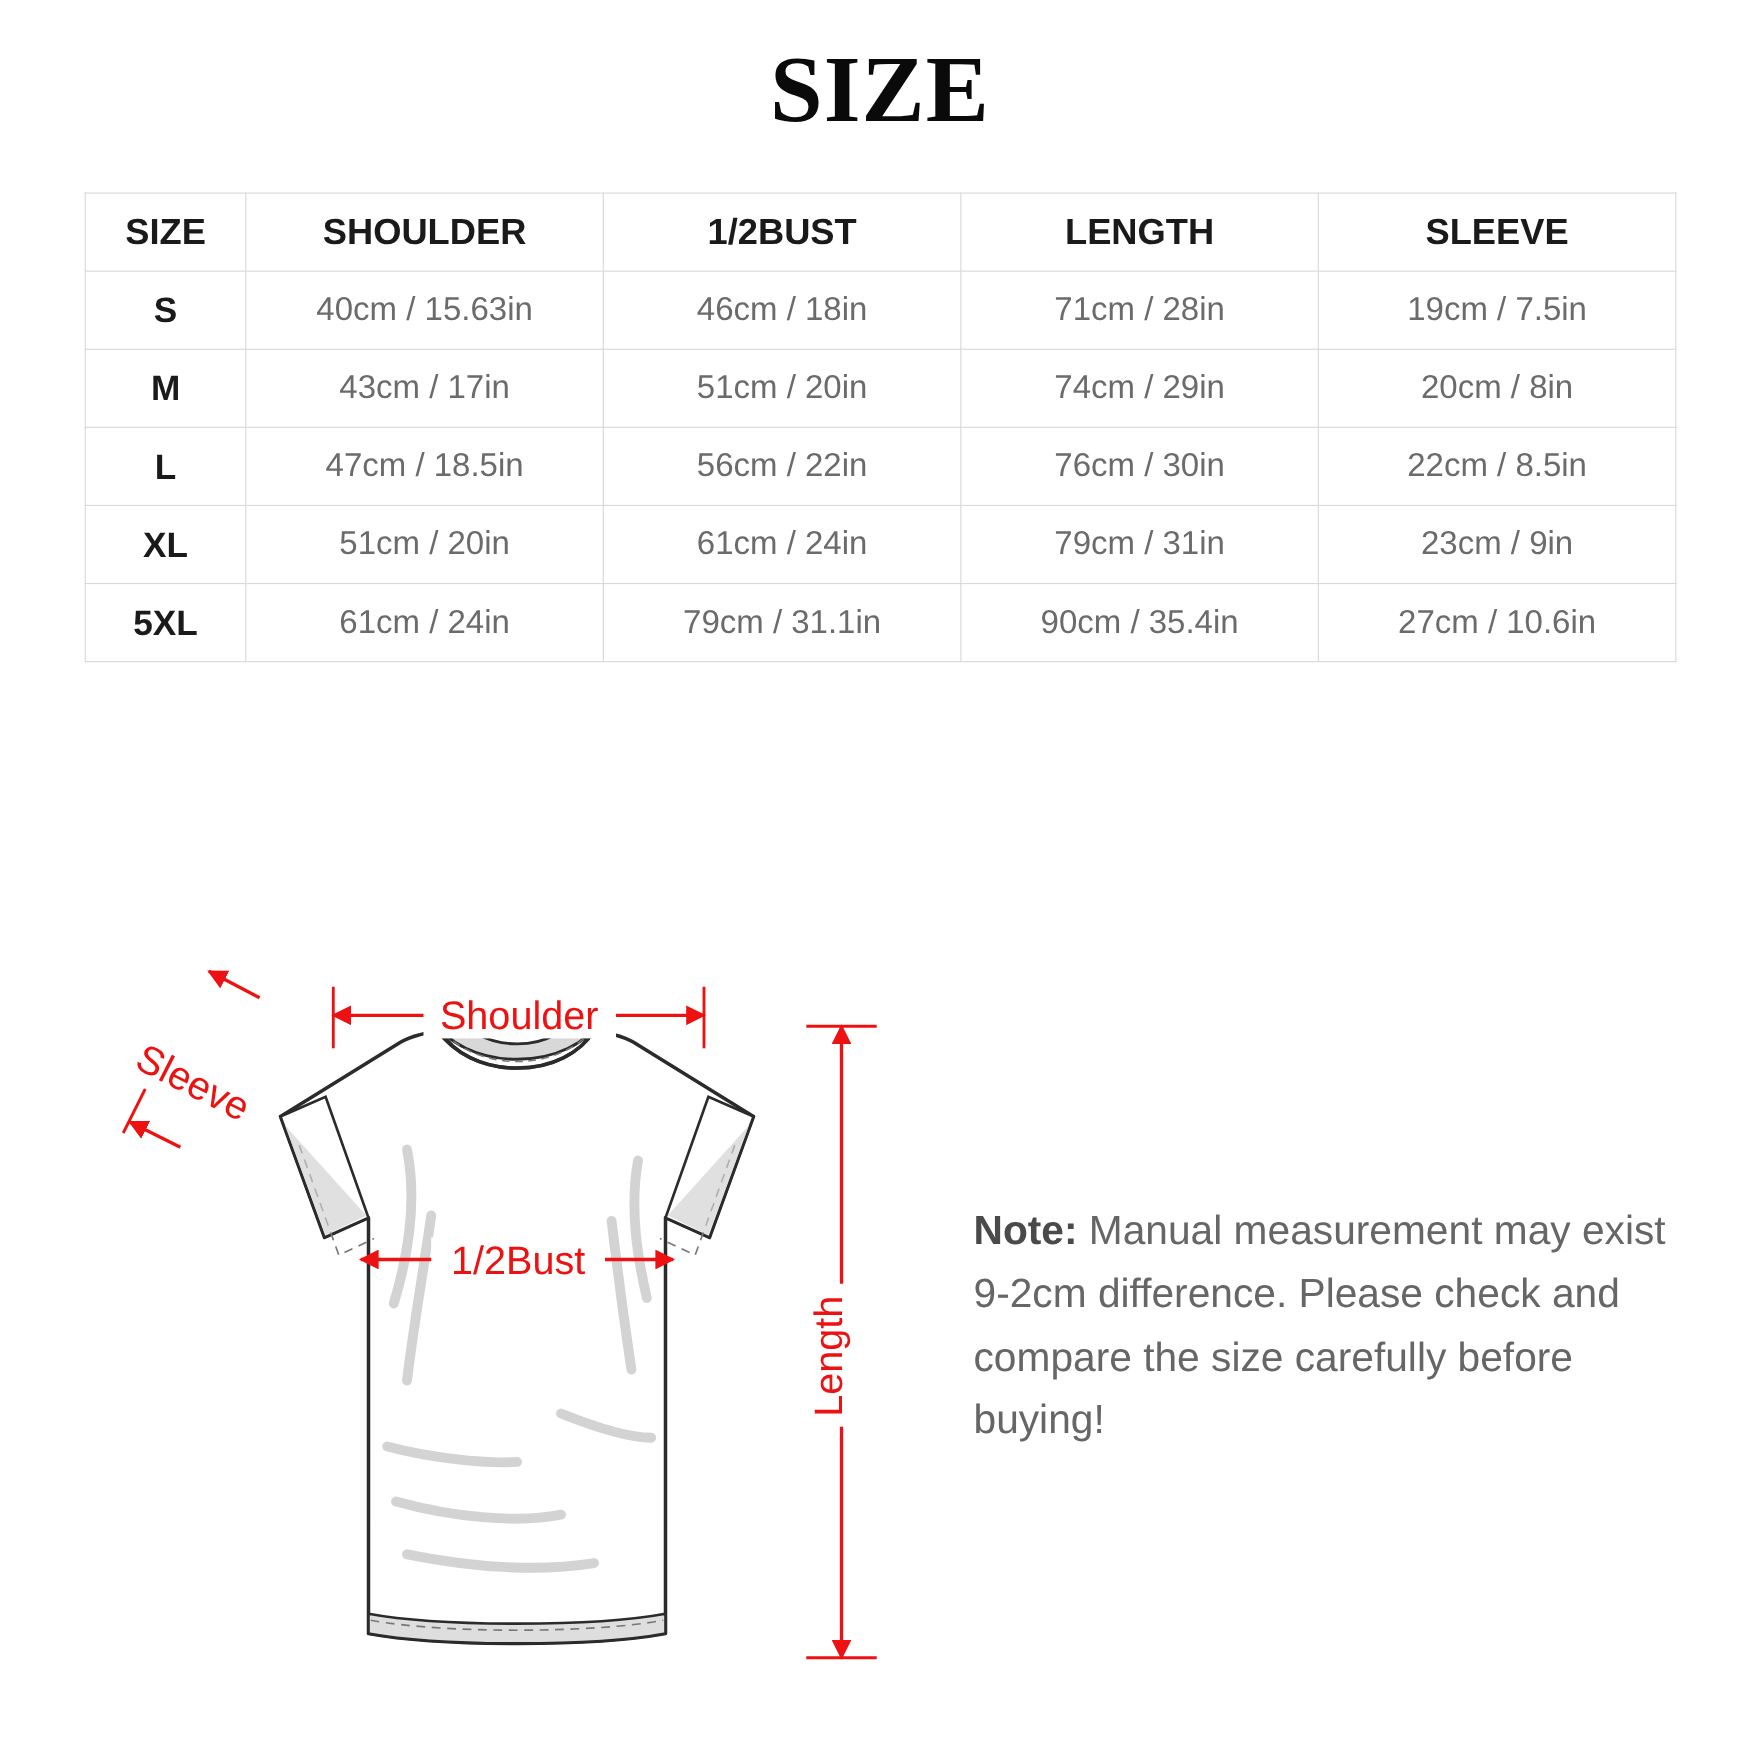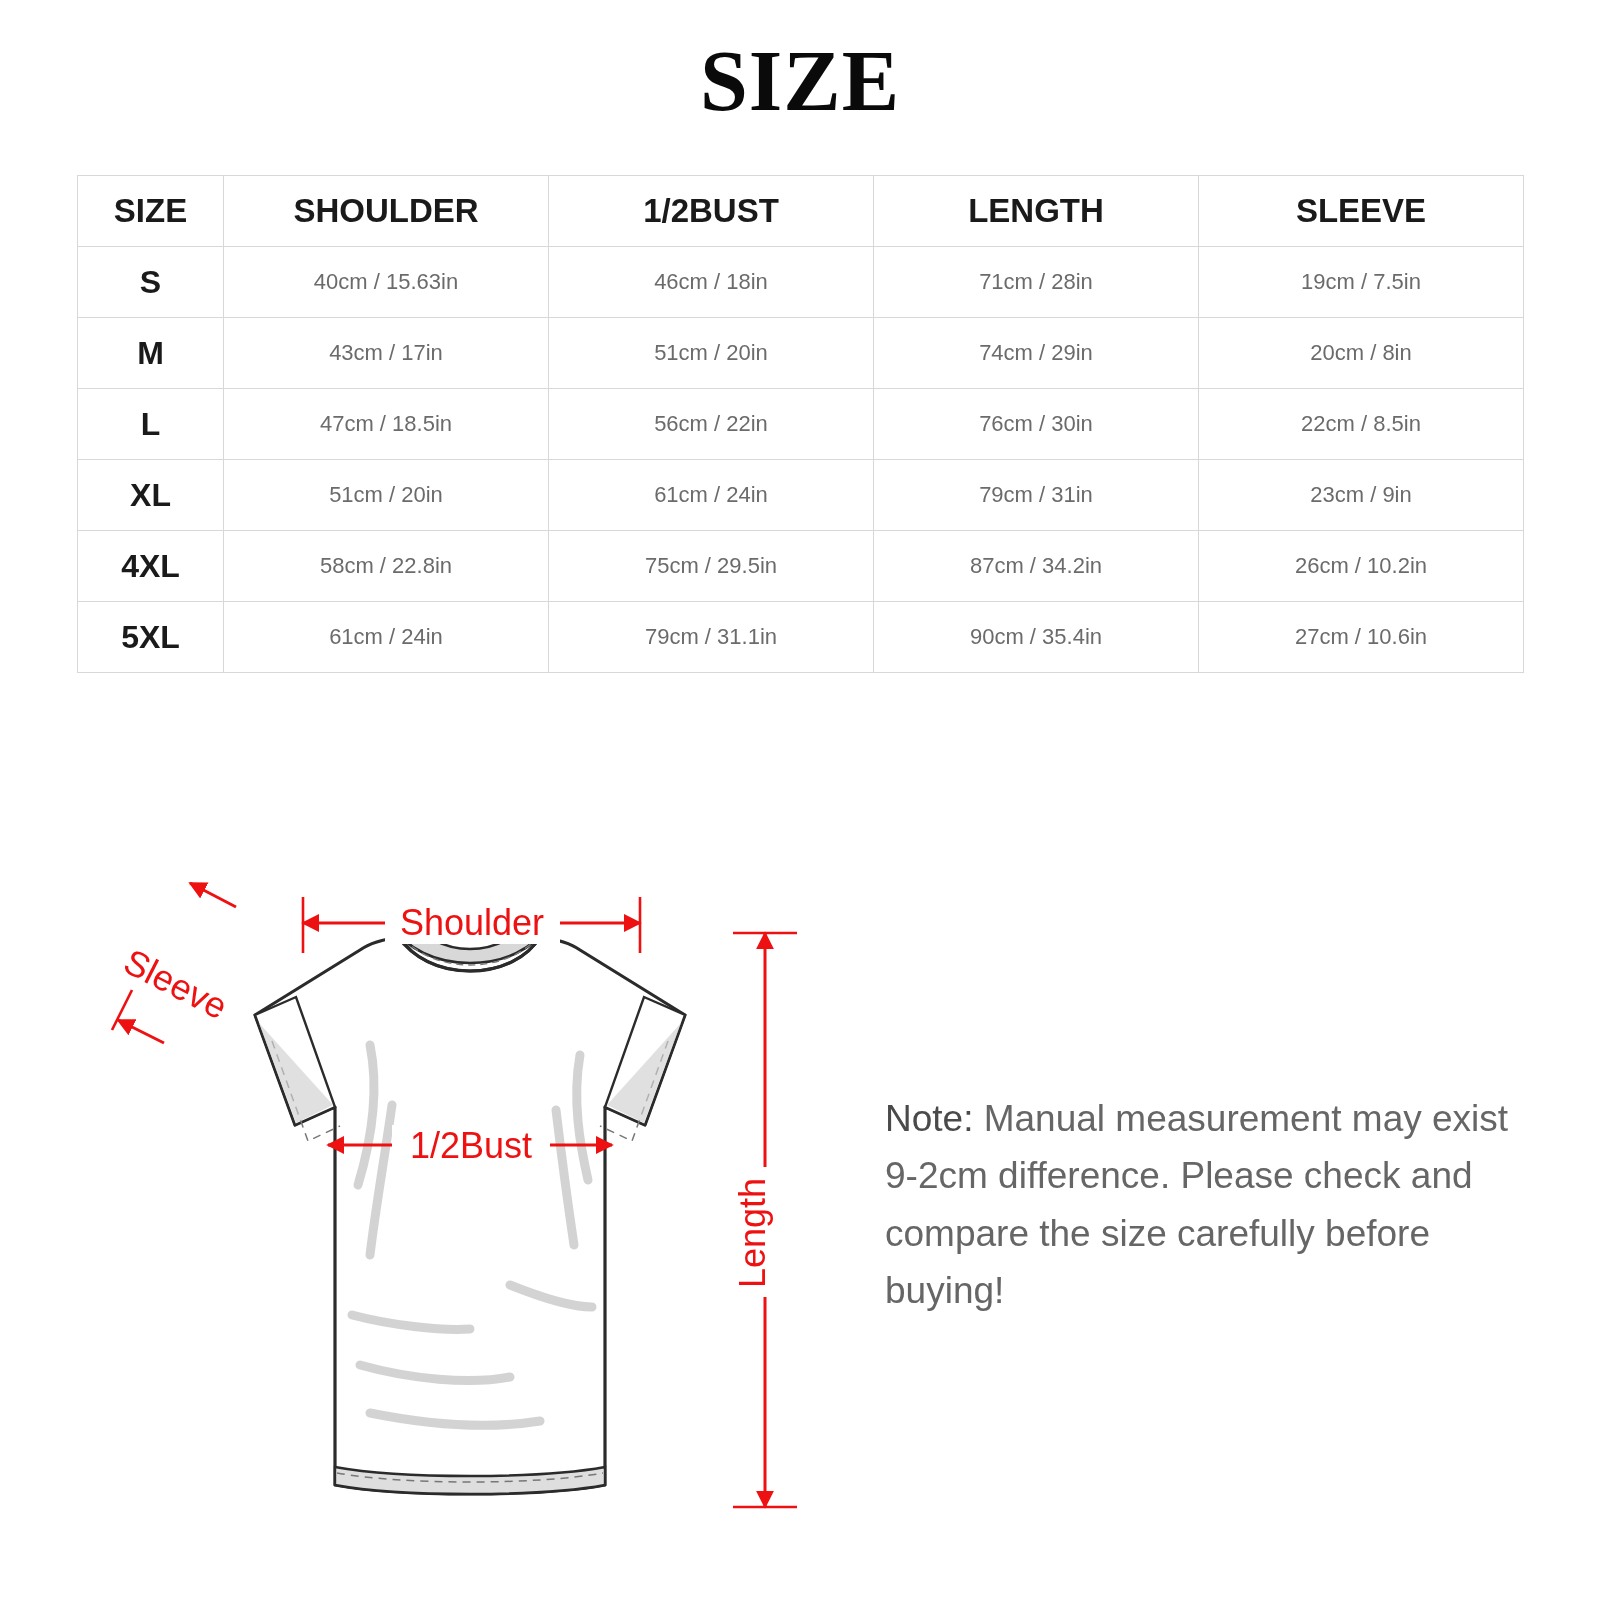--- a/index.html
+++ b/index.html
@@ -58,7 +58,7 @@
     color: #1a1a1a;
   }
   #size-table td.val {
-    font-size: 22px;
+    font-size: 30px;
     color: #6b6b6b;
     font-weight: normal;
   }

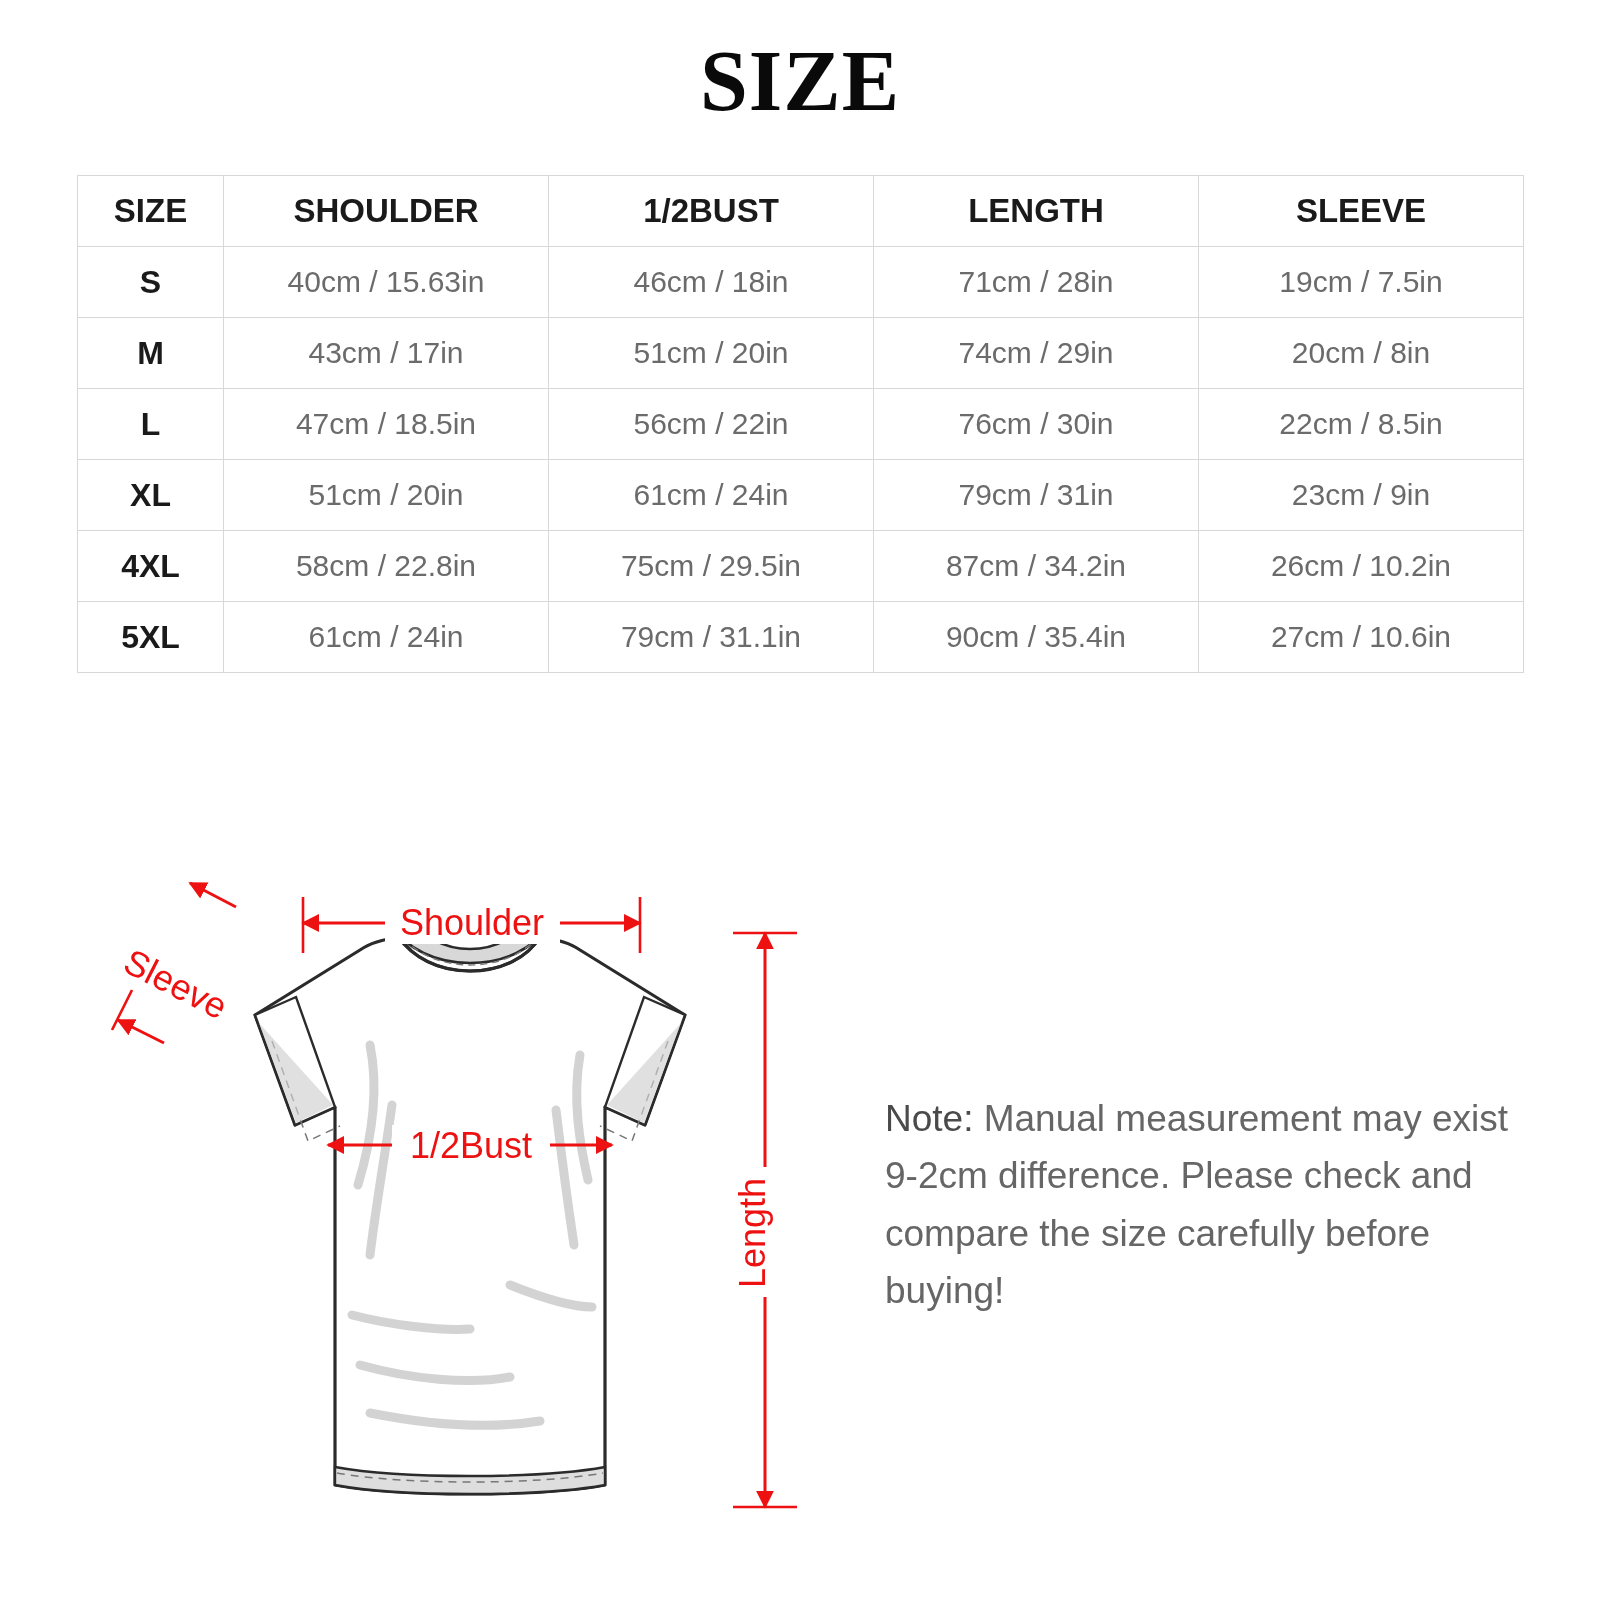--- a/index.html
+++ b/index.html
@@ -140,13 +140,6 @@
       <td class="val">61cm / 24in</td>
       <td class="val">79cm / 31in</td>
       <td class="val">23cm / 9in</td>
-    </tr>
-    <tr>
-      <td class="size-col">4XL</td>
-      <td class="val">58cm / 22.8in</td>
-      <td class="val">75cm / 29.5in</td>
-      <td class="val">87cm / 34.2in</td>
-      <td class="val">26cm / 10.2in</td>
     </tr>
     <tr>
       <td class="size-col">5XL</td>

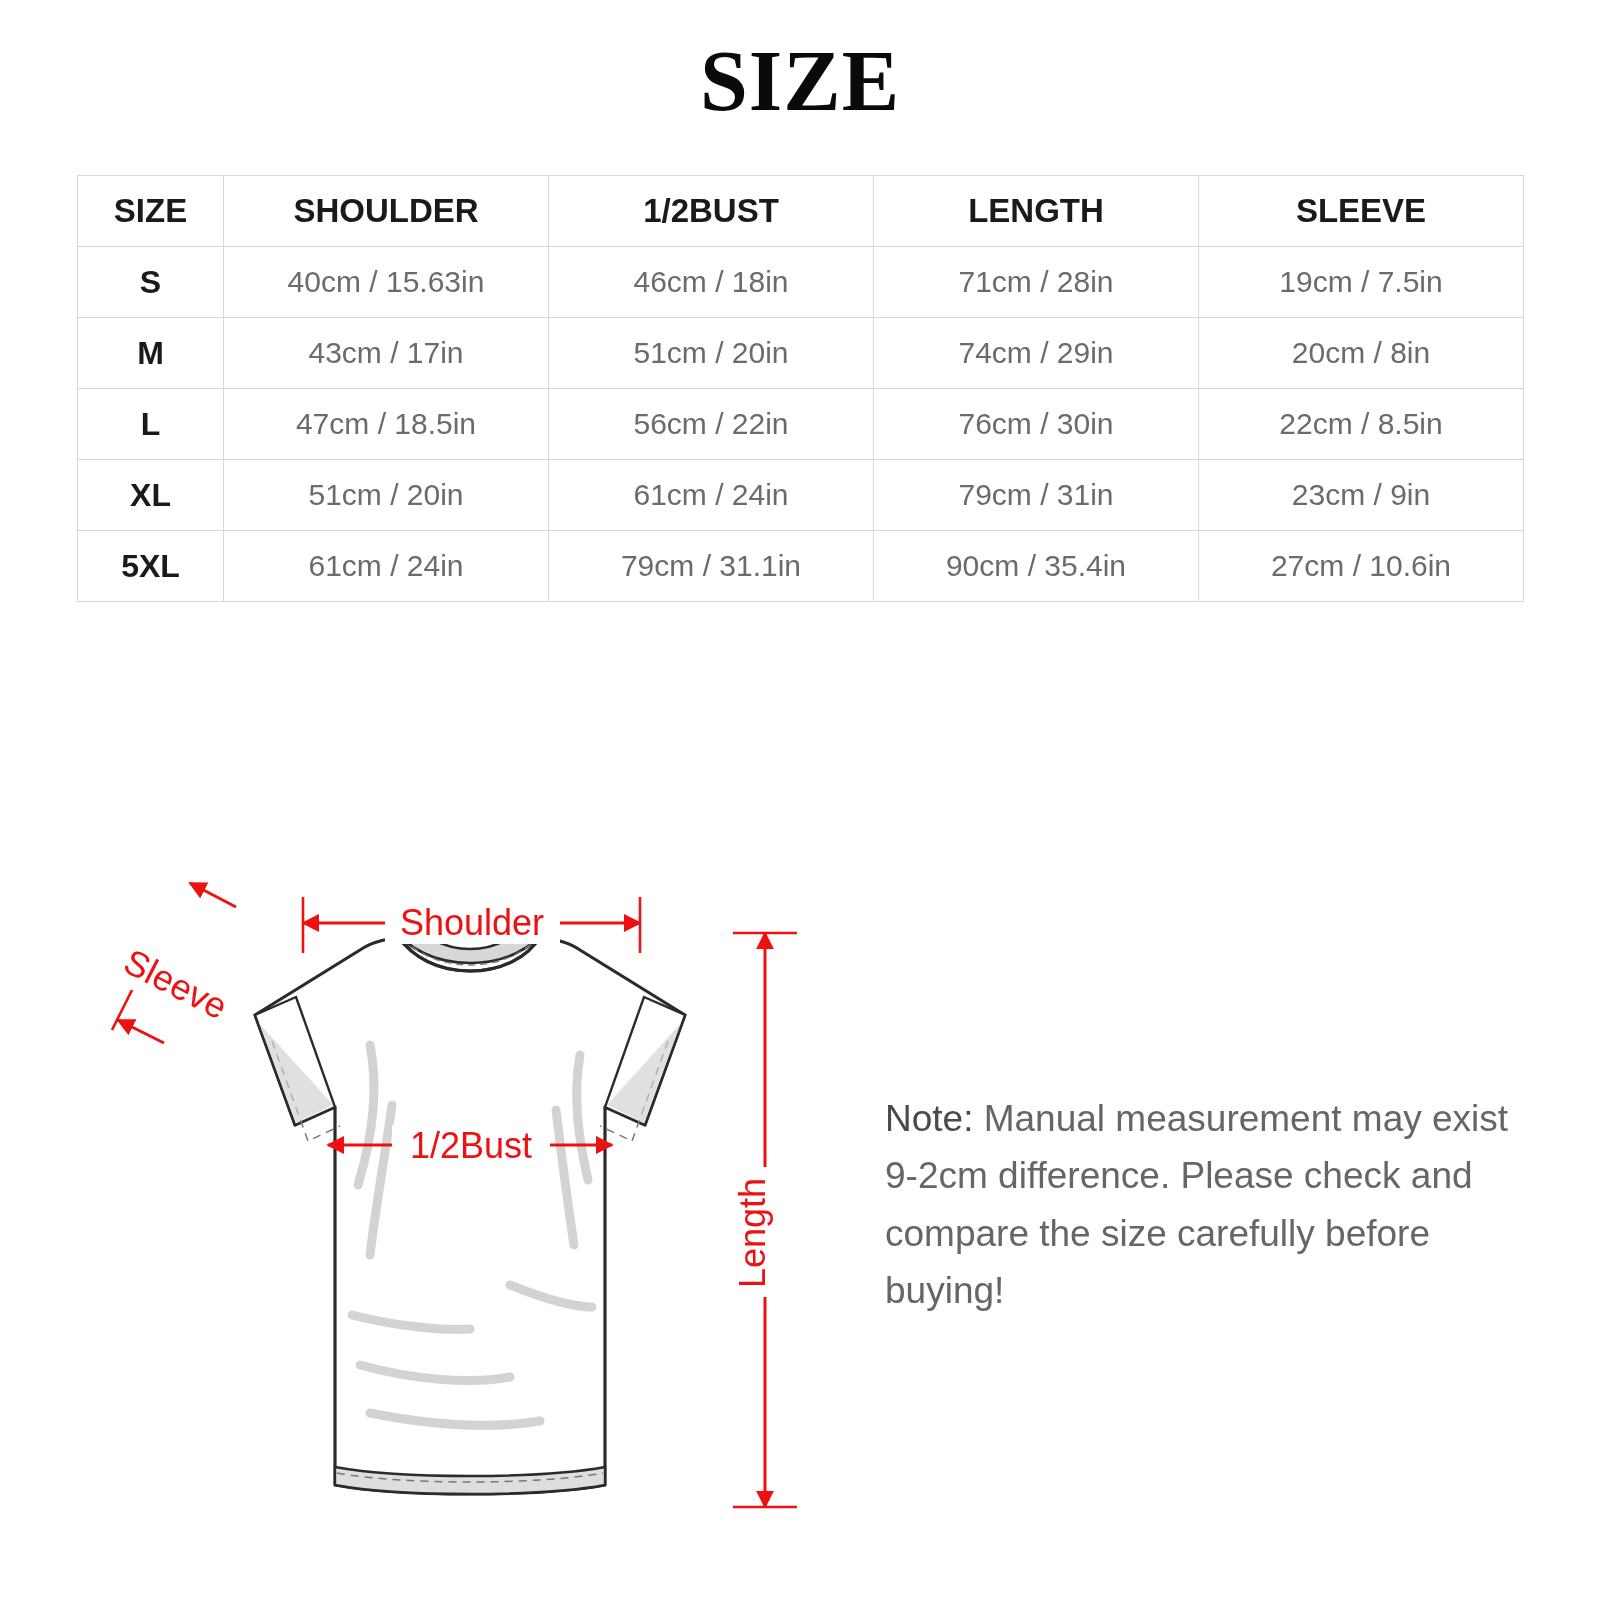--- a/index.html
+++ b/index.html
@@ -86,7 +86,7 @@
     color: #666666;
   }
   #note .note-label {
-    font-weight: normal;
+    font-weight: bold;
     color: #4a4a4a;
   }
 </style>

